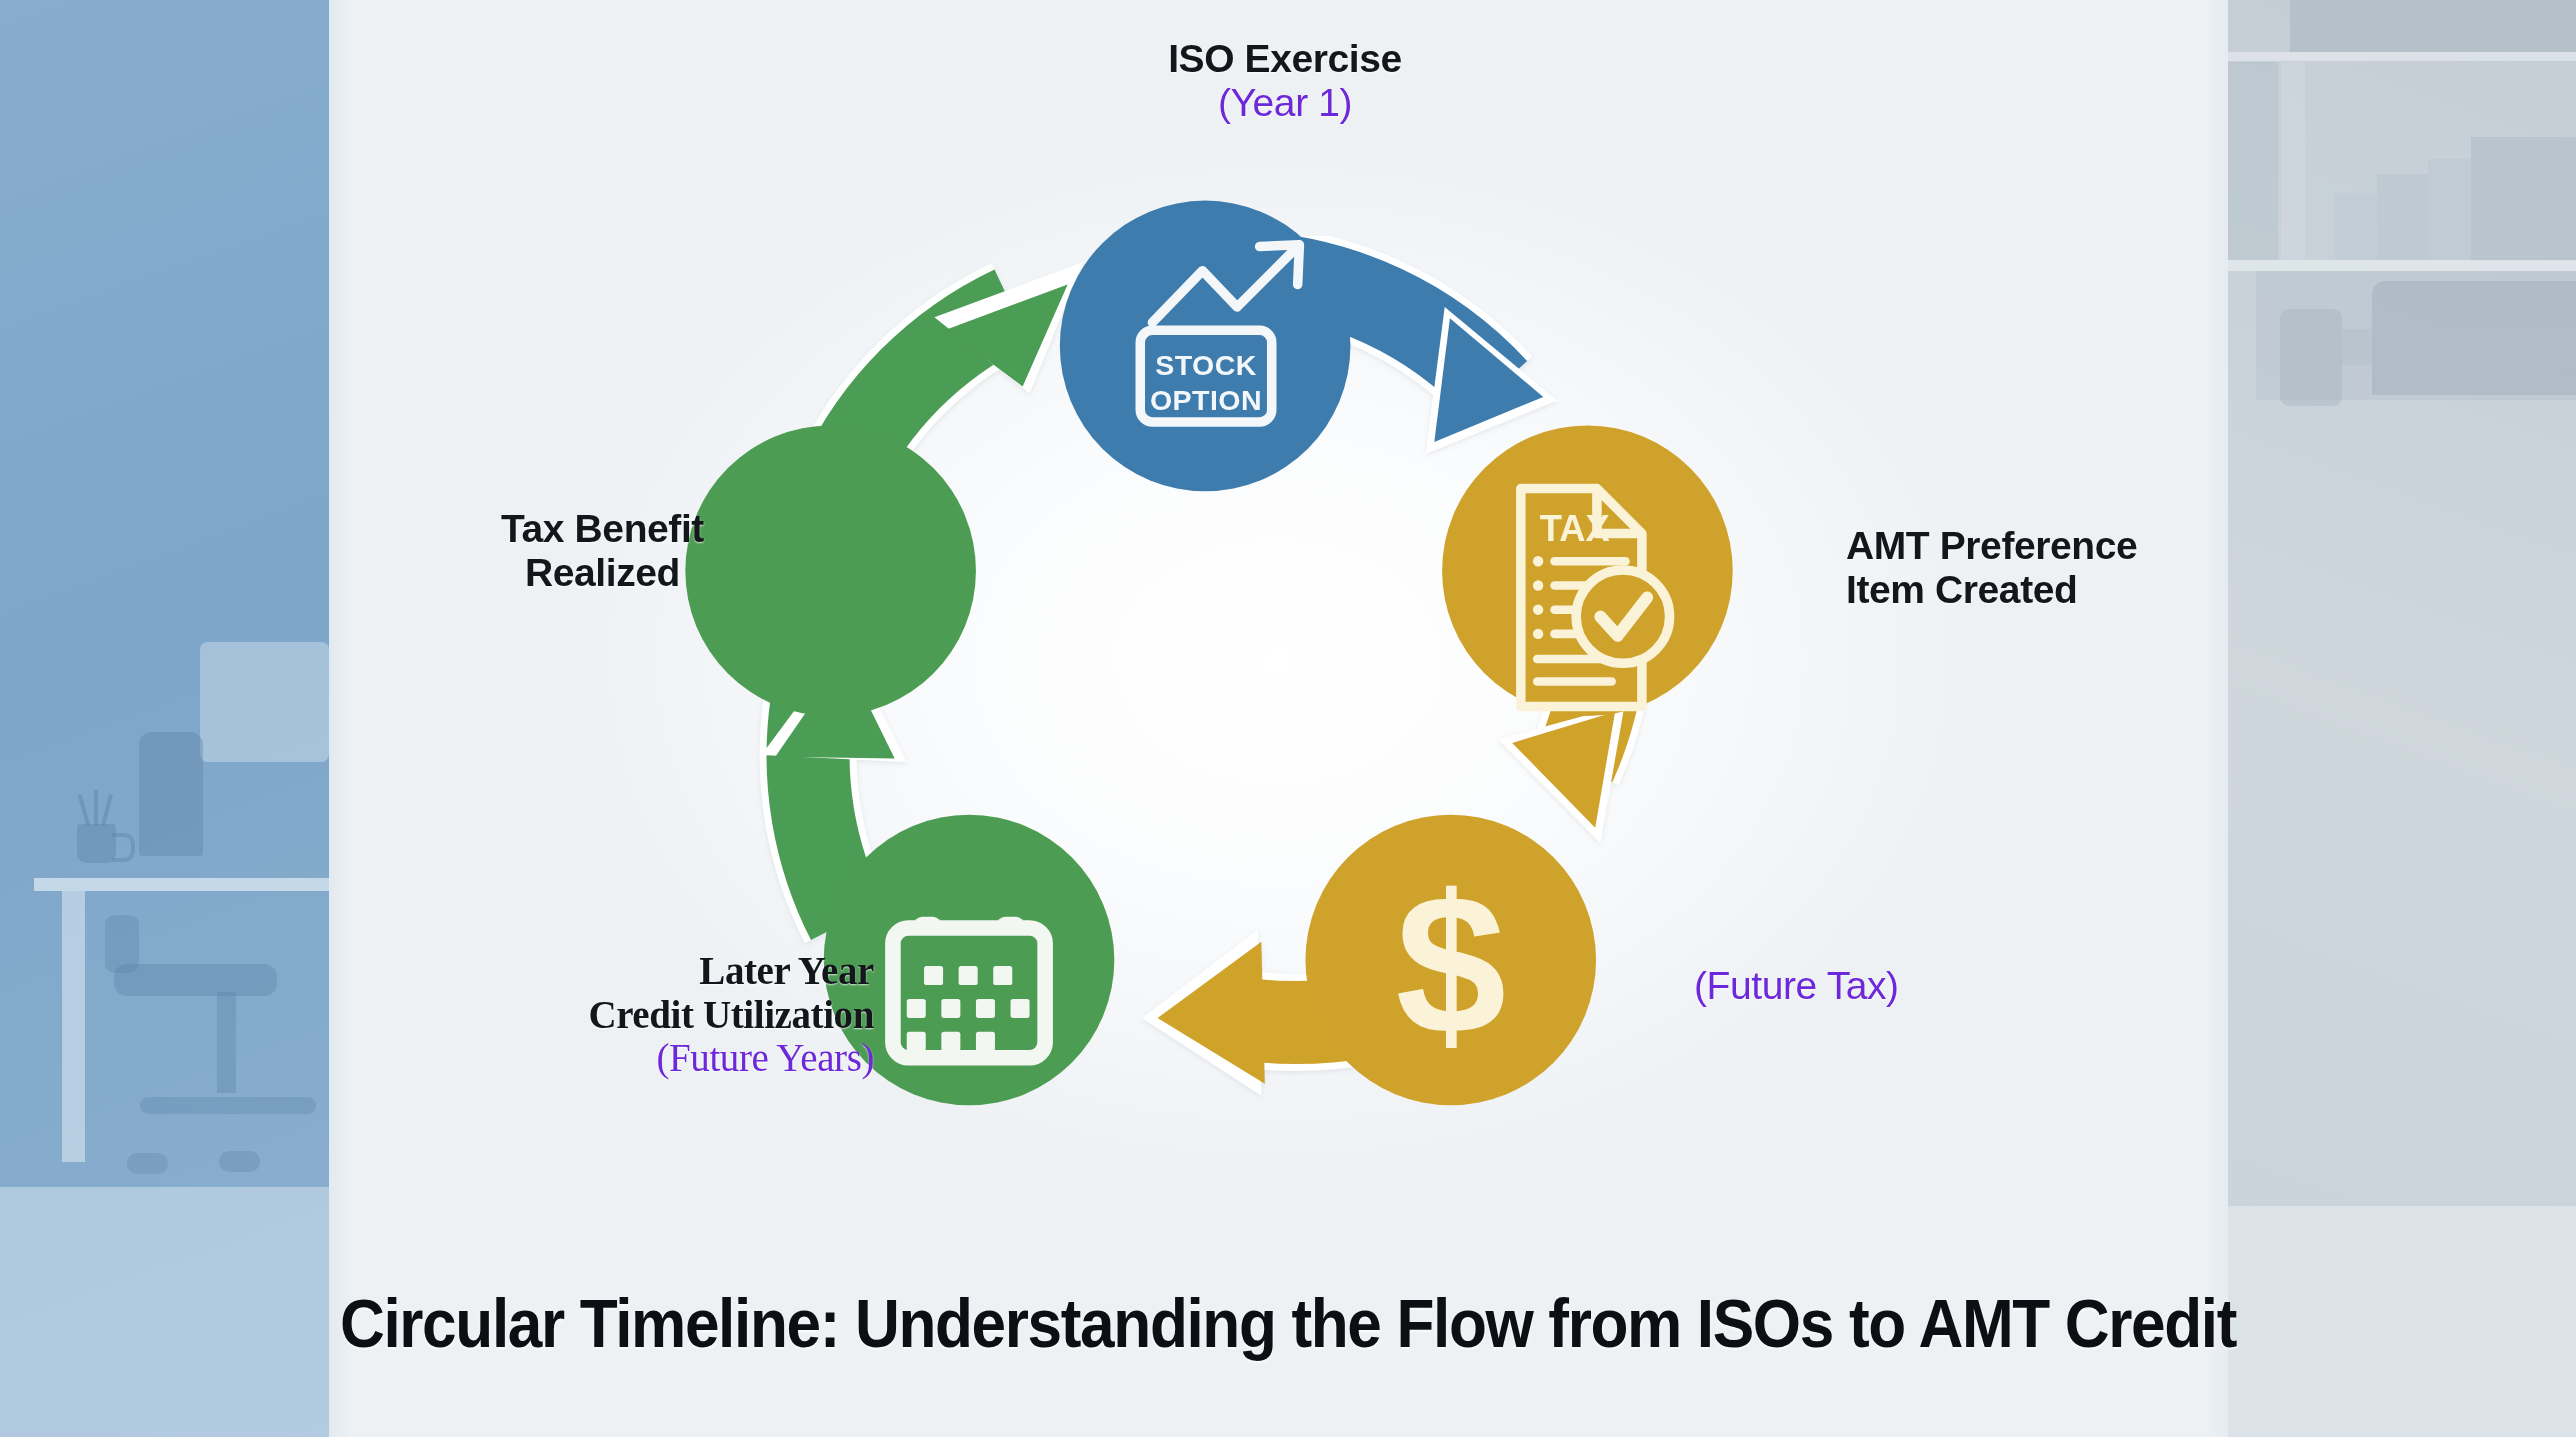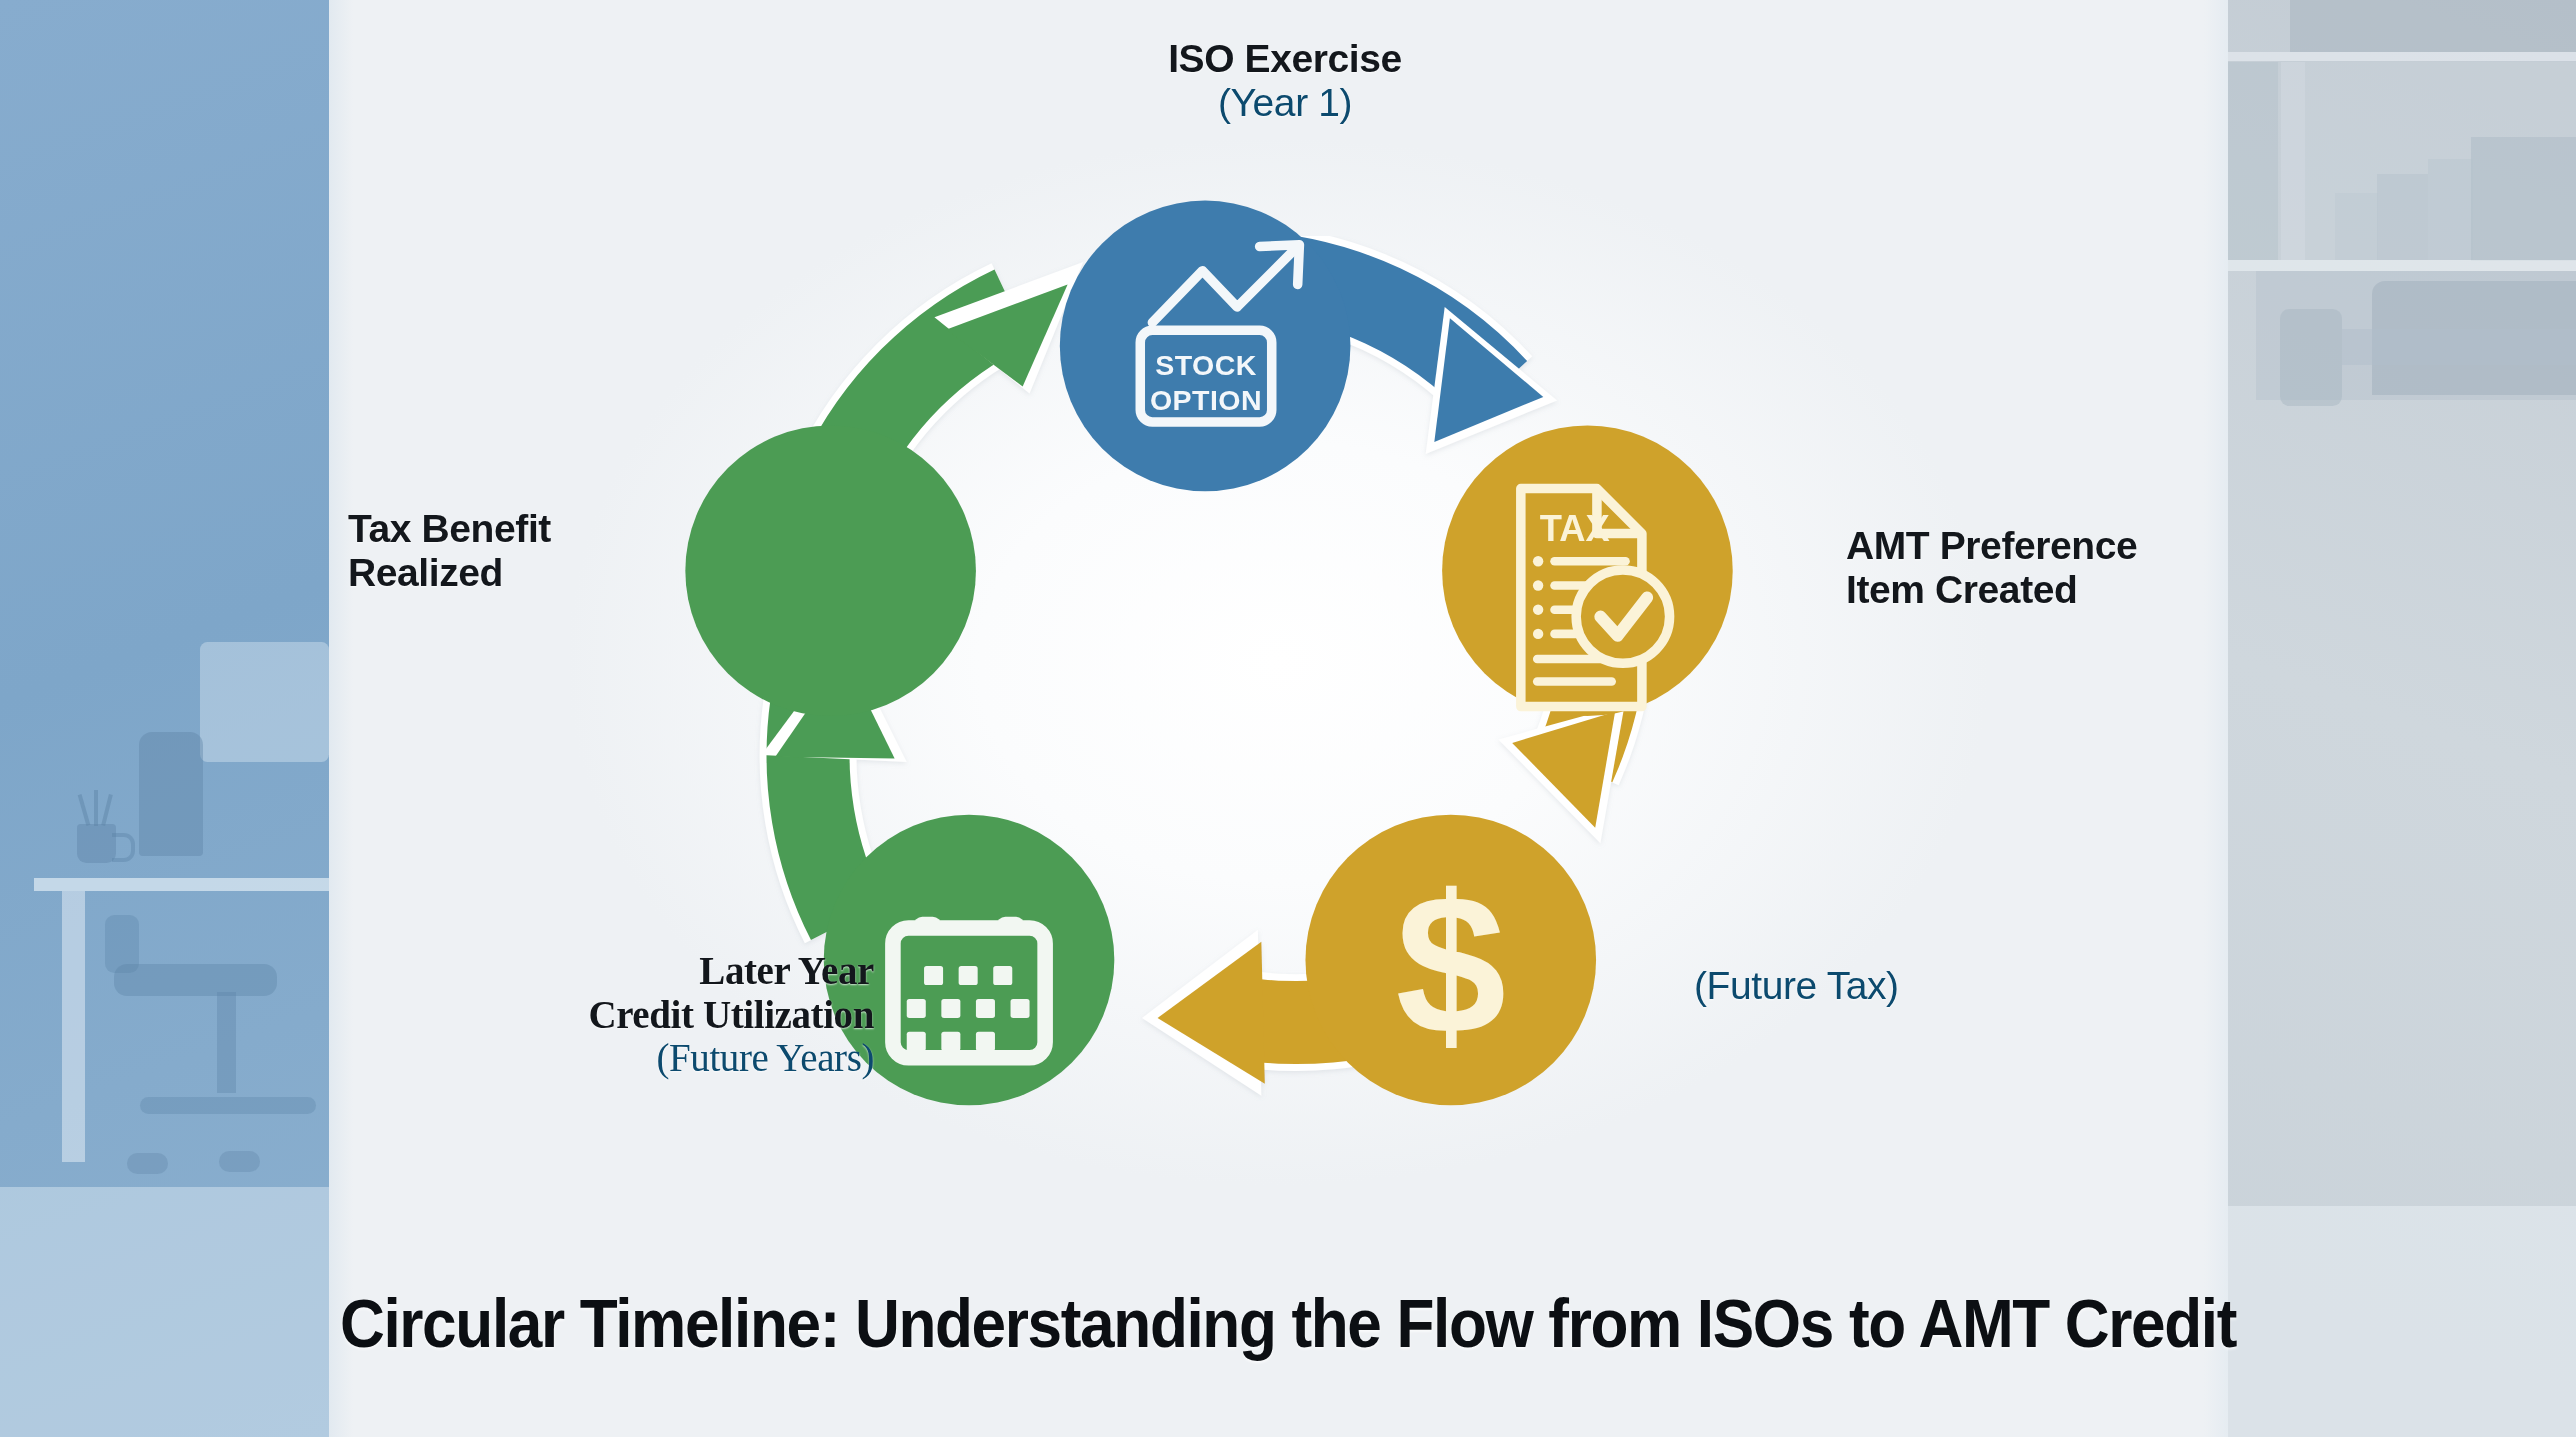--- a/index.html
+++ b/index.html
@@ -209,7 +209,7 @@
     font-size: 39px;
     display: block;
     white-space: nowrap;
-    color: #0c4a6e;
+    color: #6d28d9;
   }
 
   #lbl-iso      { left: 1065px; top: 37px;   width: 440px; text-align: center; }

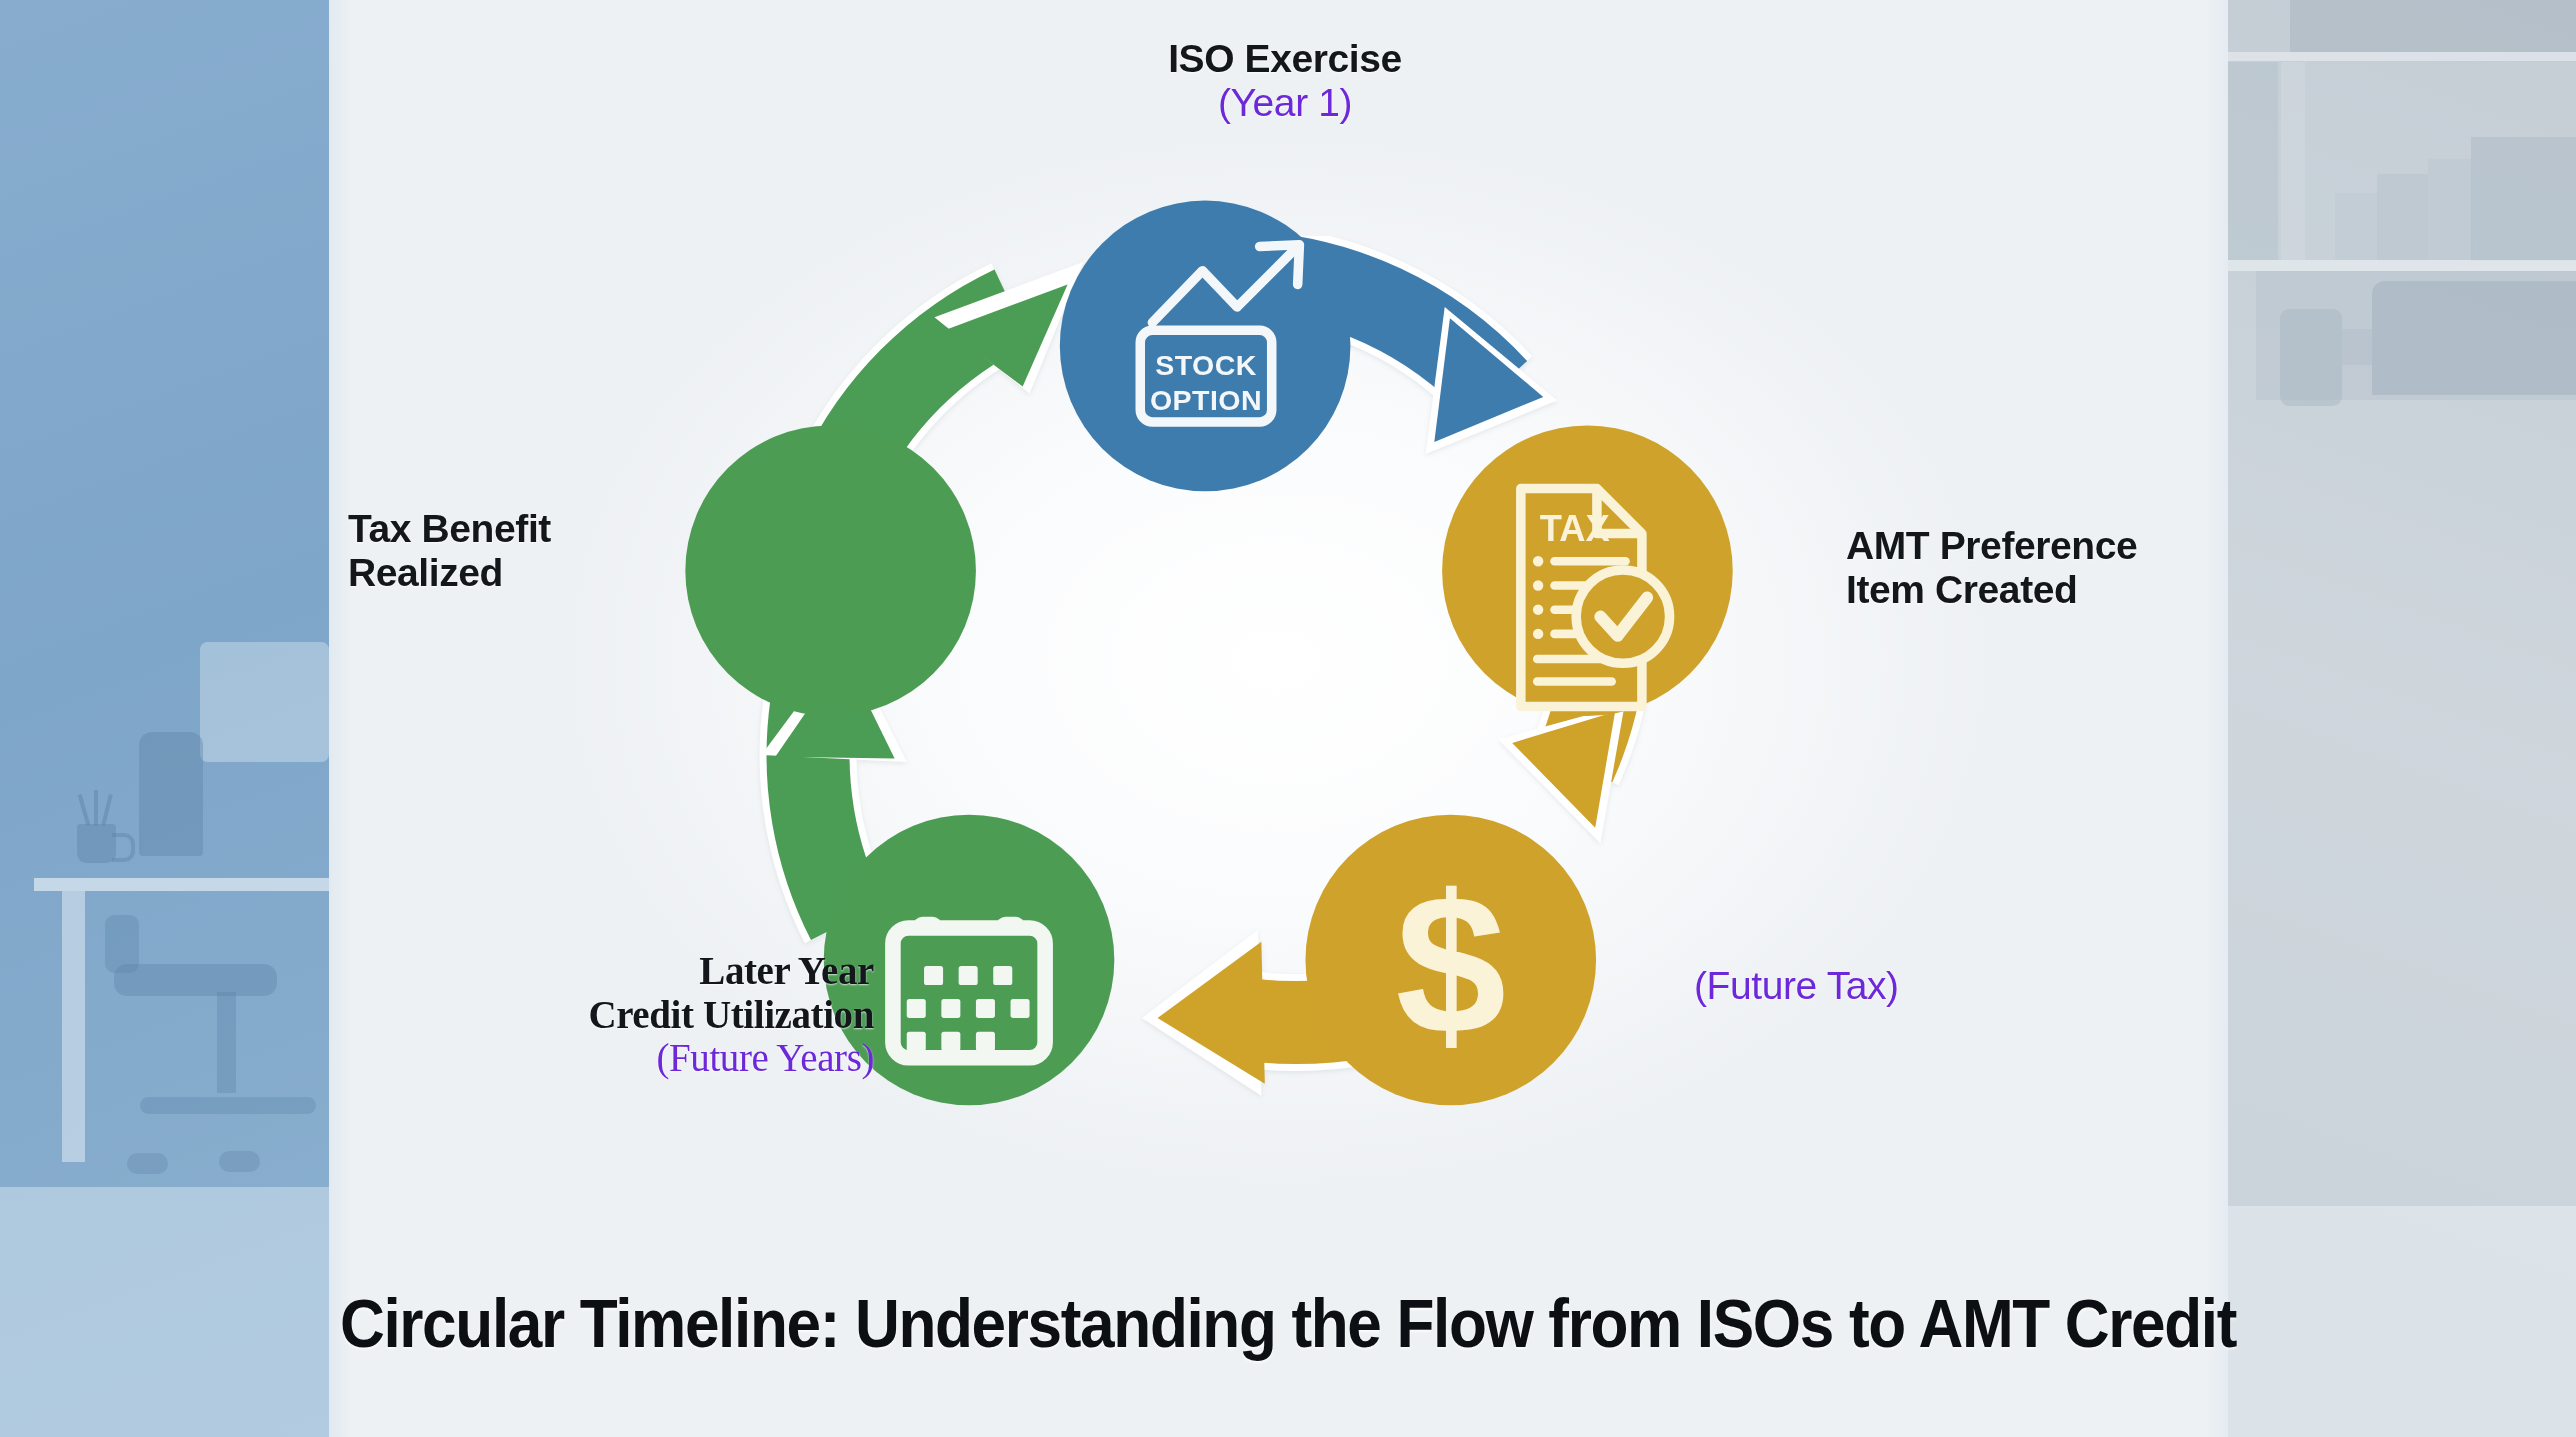--- a/index.html
+++ b/index.html
@@ -216,7 +216,7 @@
   #lbl-amt-pref { left: 1846px; top: 500px;  width: 431px; text-align: left; margin-top: 24px; }
   #lbl-amt-paid { left: 1694px; top: 964px; width: 431px; text-align: left; }
   #lbl-later    { left: 340px;  top: 949px; width: 534px; text-align: right; font-family: Liberation Serif, serif; }
-  #lbl-benefit  { left: 348px;  top: 507px;  width: 477px; text-align: left; }
+  #lbl-benefit  { left: 364px;  top: 507px;  width: 477px; text-align: center; }
 
   
   #caption {

